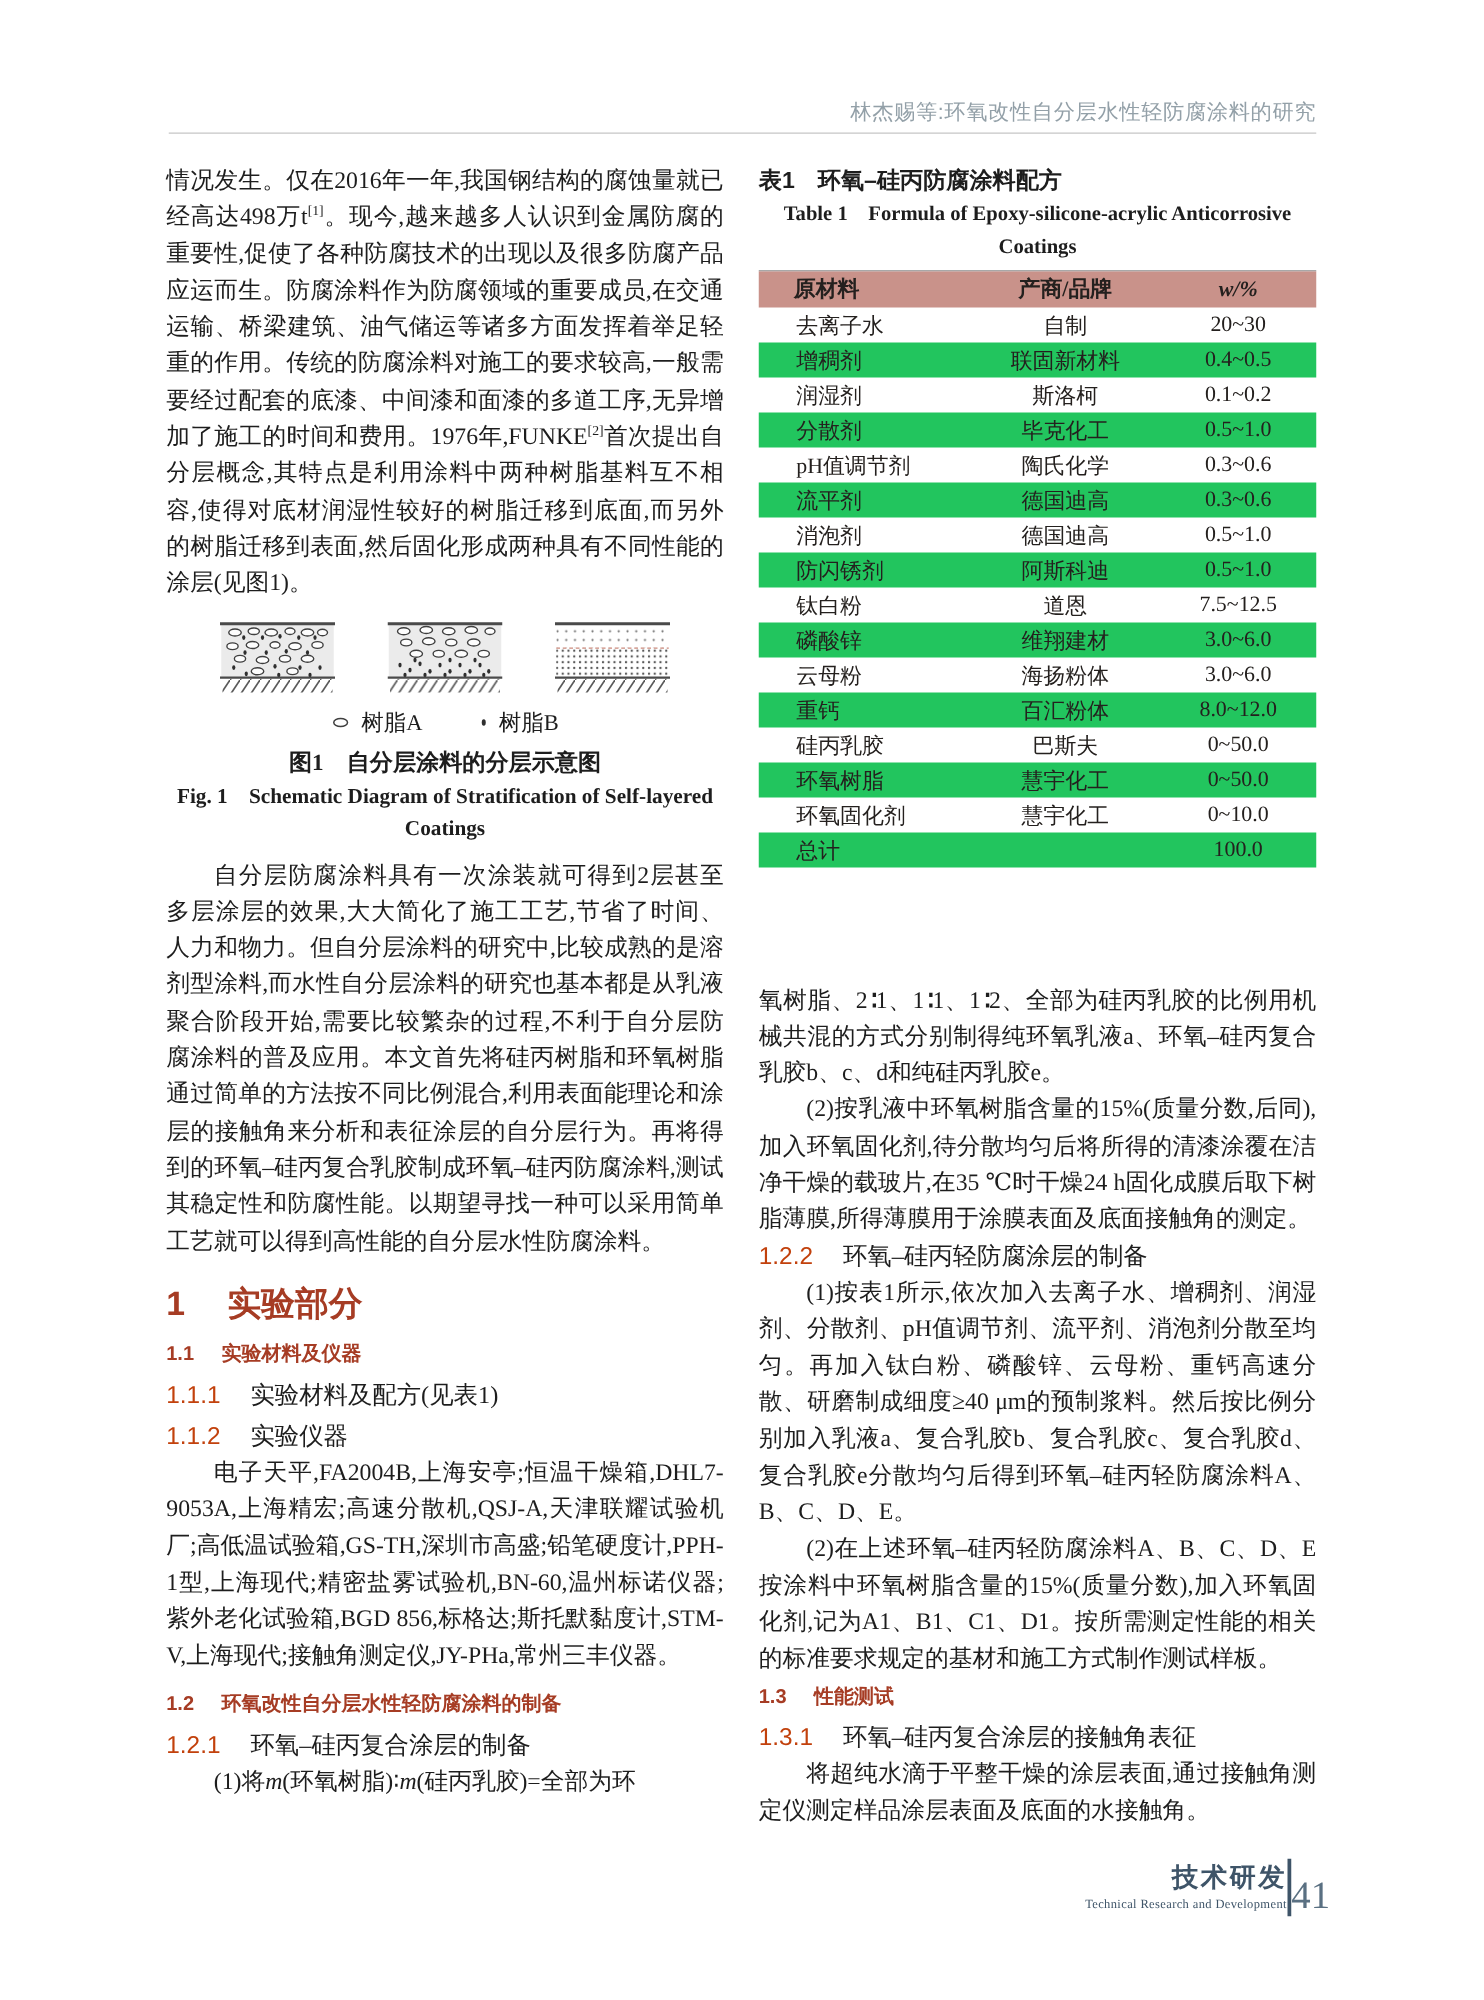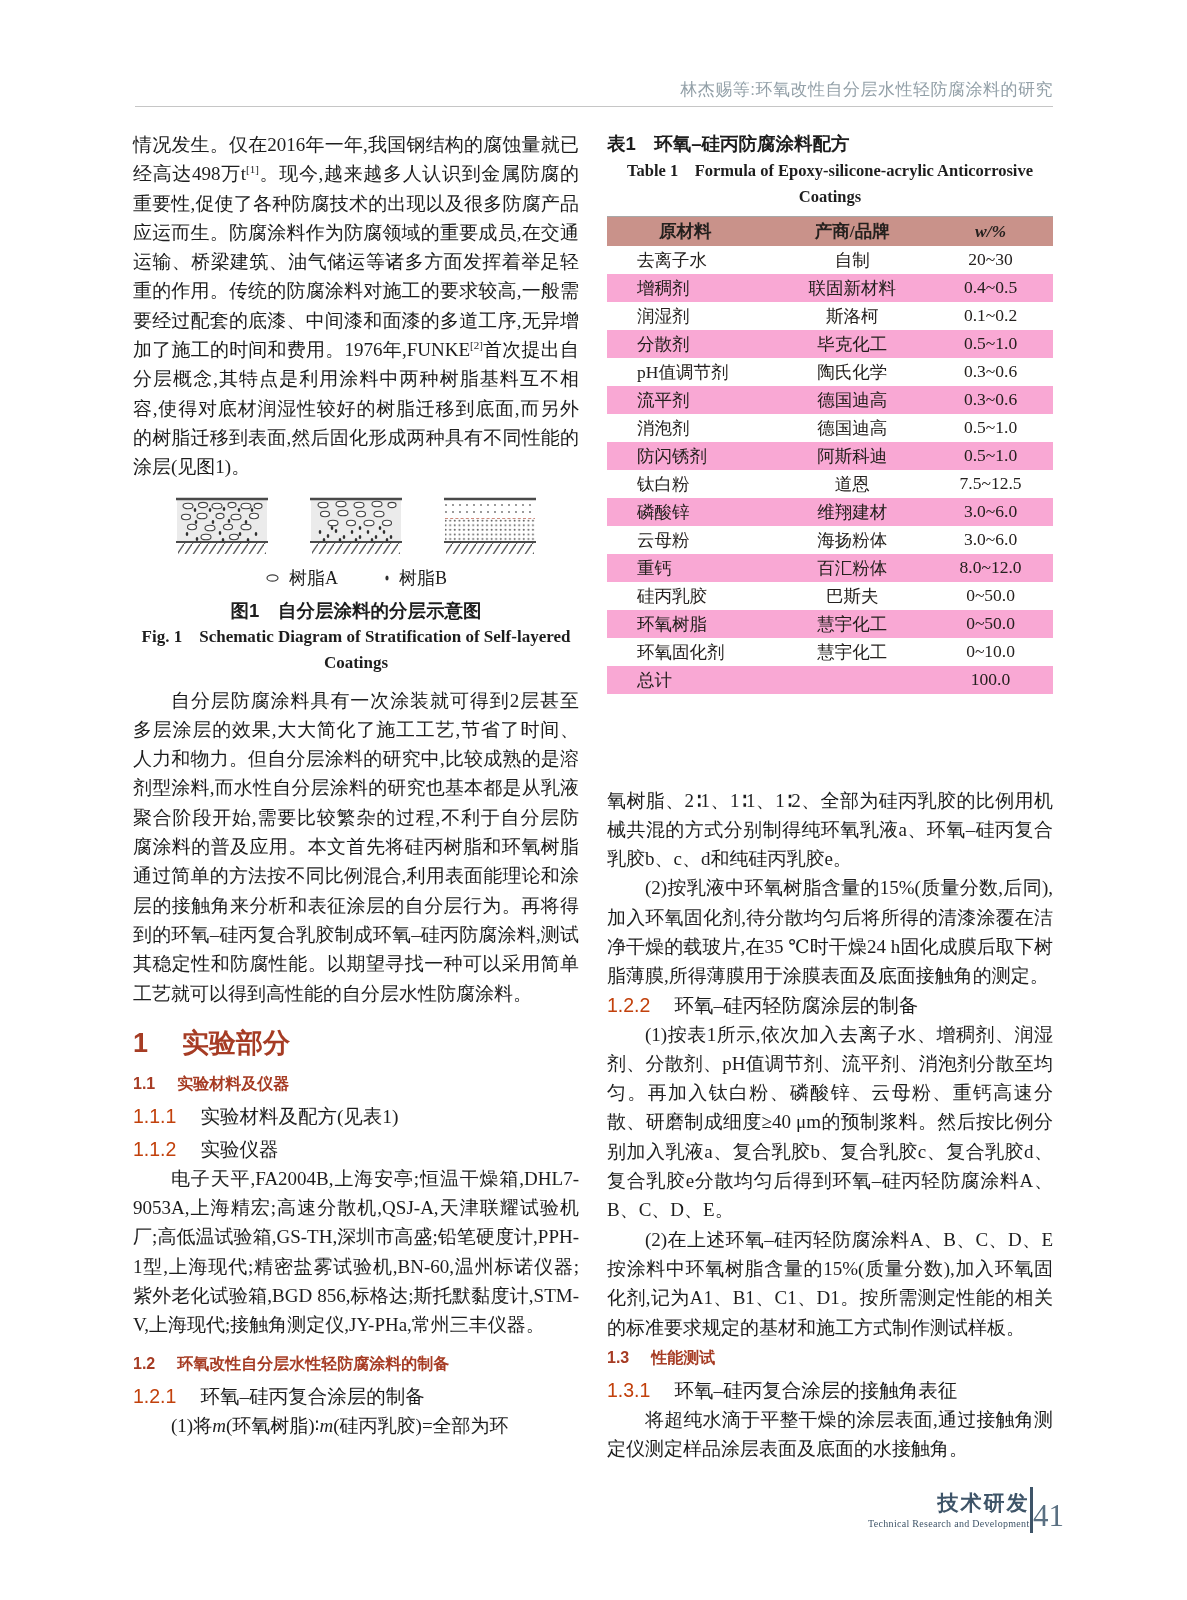--- a/index.html
+++ b/index.html
@@ -83,7 +83,7 @@
   td.c1, th.c1 { width:38%; text-align:left; padding-left:30px; }
   td.c2, th.c2 { width:34%; text-align:center; }
   td.c3, th.c3 { width:28%; text-align:center; }
-  th.c1 { text-align:left; padding-left:52px;margin-top:21px; }
+  th.c1 { text-align:left; padding-left:28px;margin-top:21px; }
   th.c3 { font-style:italic; font-weight:bold; }
   .gap-after-table { margin-top:92px; }
   

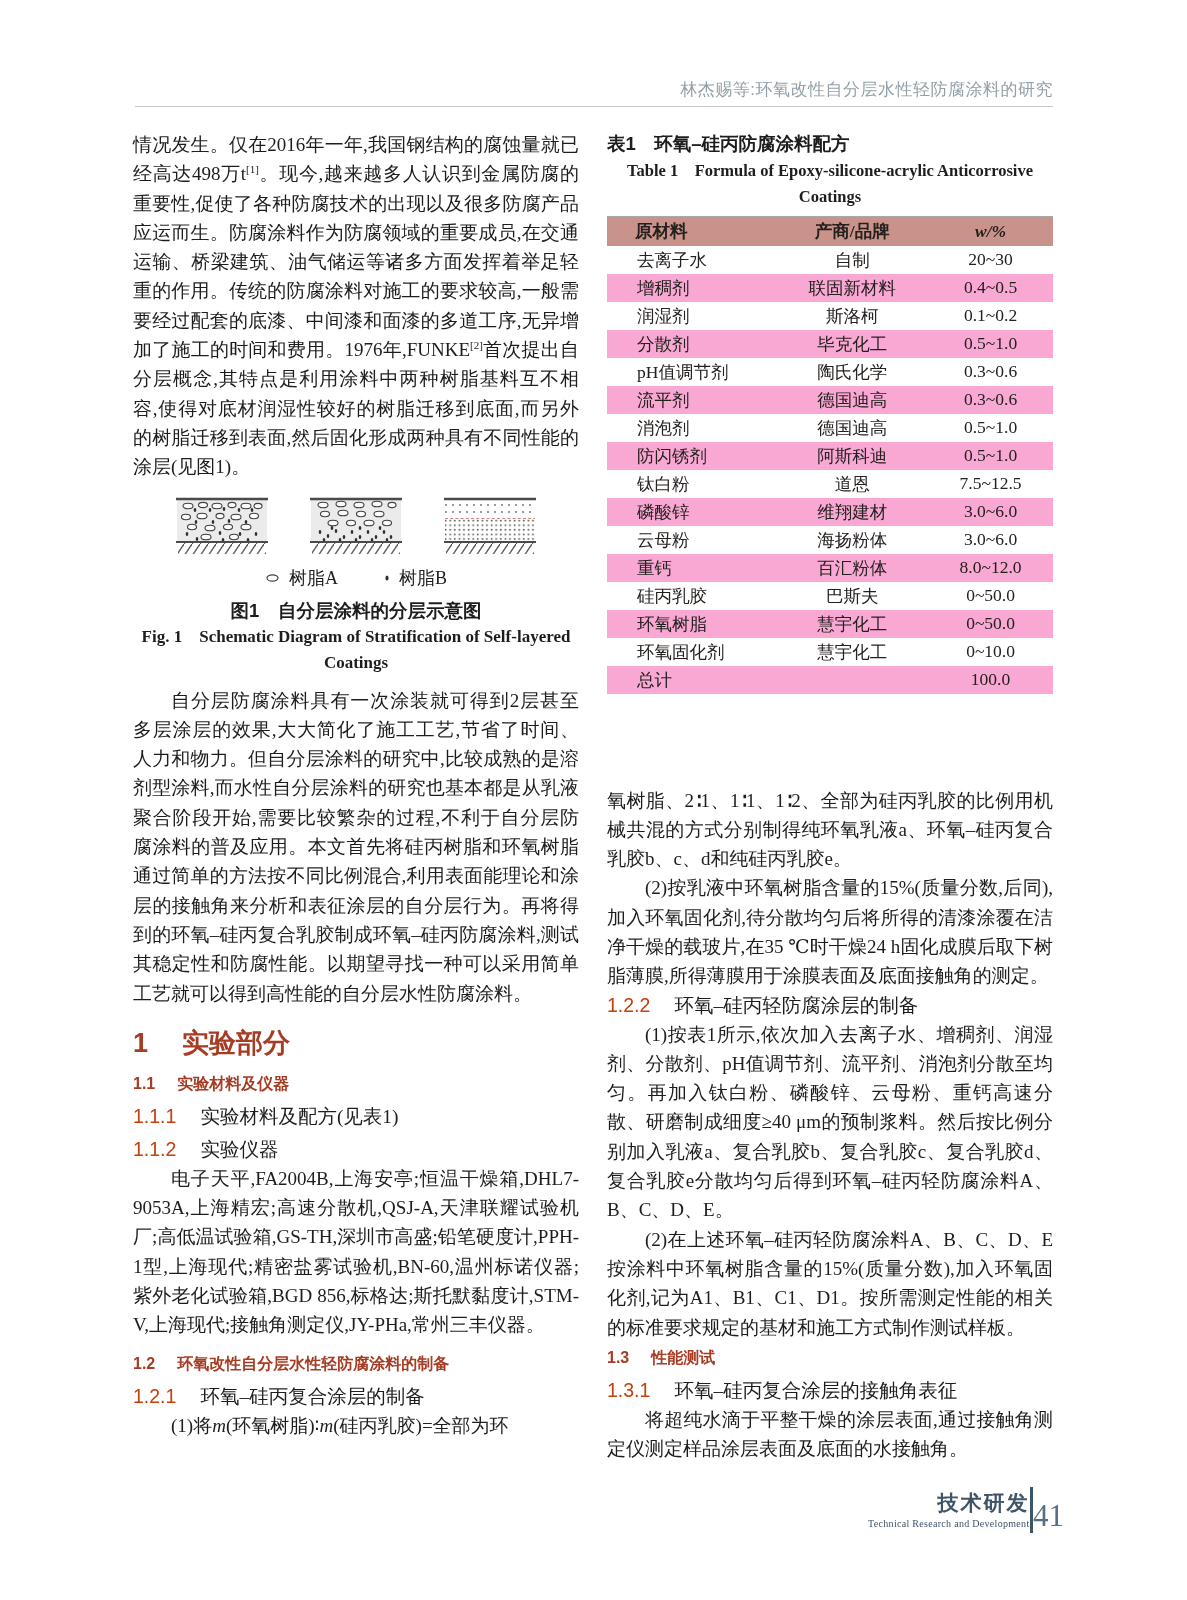--- a/index.html
+++ b/index.html
@@ -79,7 +79,7 @@
     border-top:1.5px solid #a8a8a8;
   }
   table.formula td { height:28px; }
-  table.formula tr.even { background:#f9a8d4; }
+  table.formula tr.even { background:#22c55e; }
   td.c1, th.c1 { width:38%; text-align:left; padding-left:30px; }
   td.c2, th.c2 { width:34%; text-align:center; }
   td.c3, th.c3 { width:28%; text-align:center; }

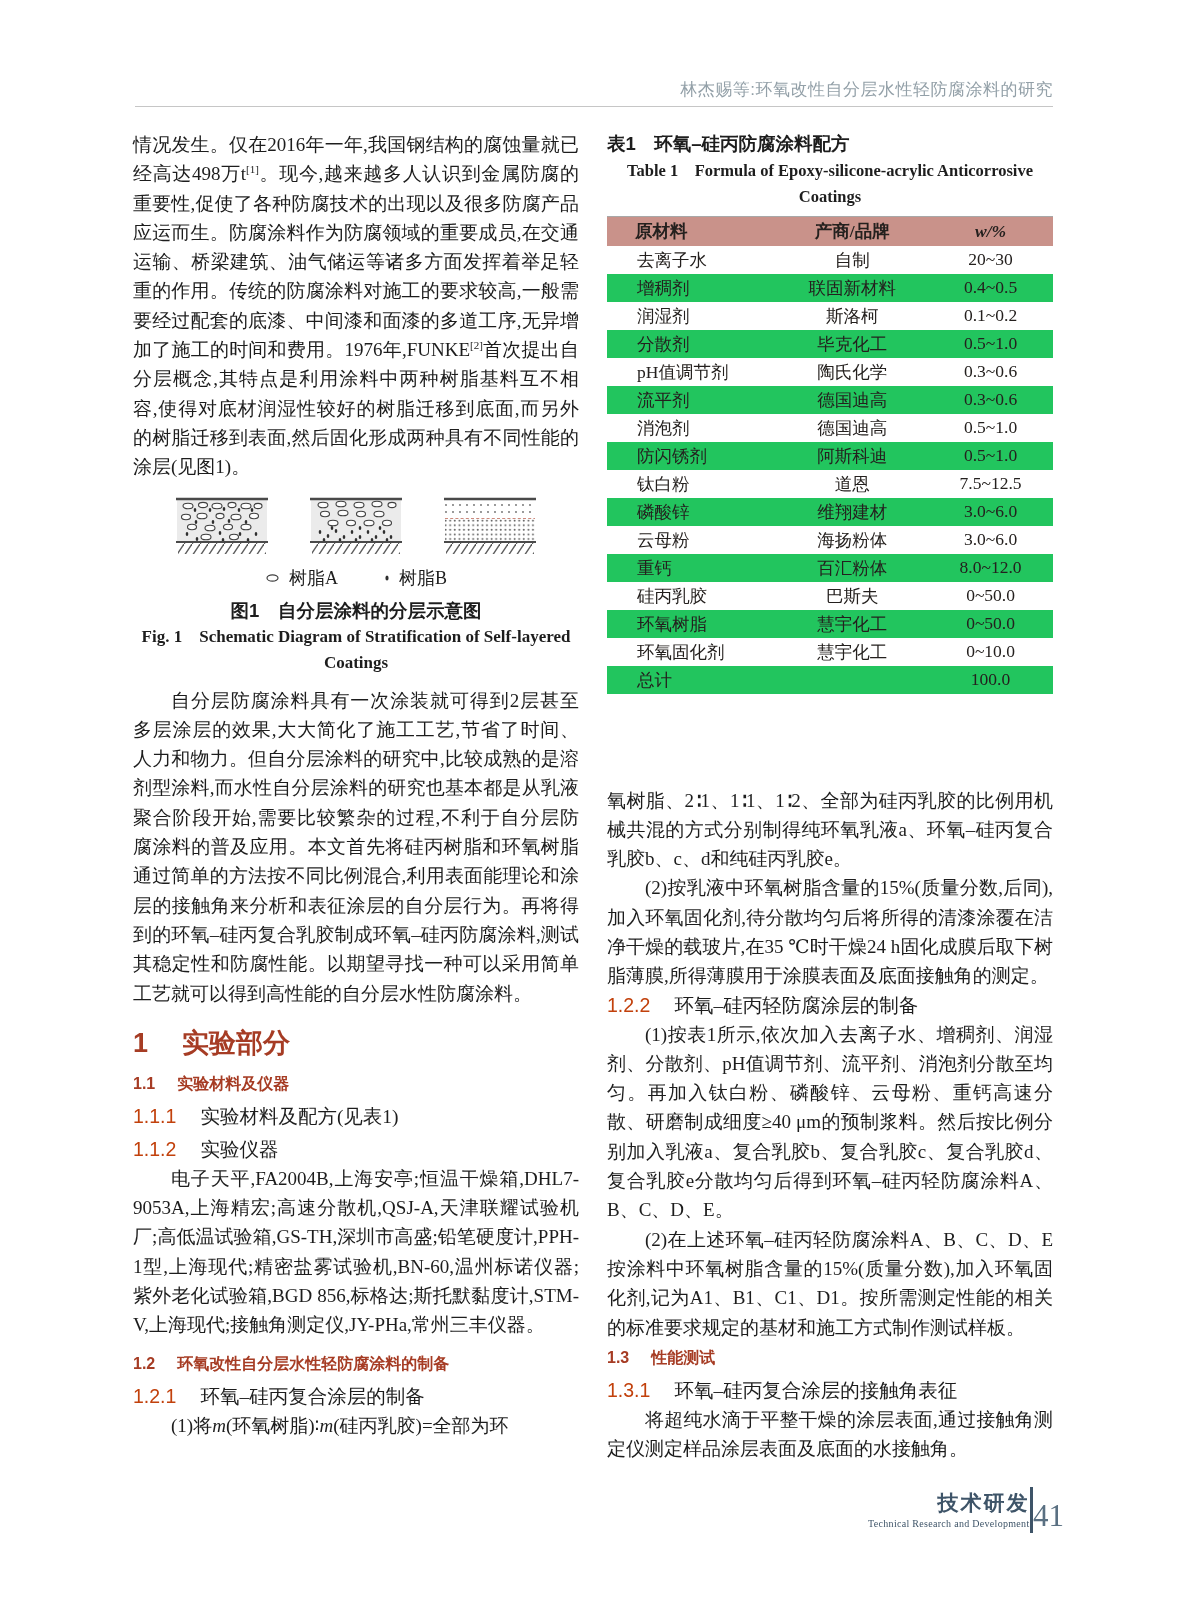--- a/index.html
+++ b/index.html
@@ -58,7 +58,7 @@
   .fig-legend .leg-item { display:flex; align-items:center; gap:9px; }
   .fig-cap-zh {
     margin-top:8px; text-align:center; font-size:18.5px; line-height:26px;
-    font-family:Liberation Sans, sans-serif; font-weight:bold;
+    font-family:Liberation Serif, serif; font-weight:bold;
   }
   .fig-cap-en {
     text-align:center; font-size:17px; line-height:26px; font-weight:bold;

